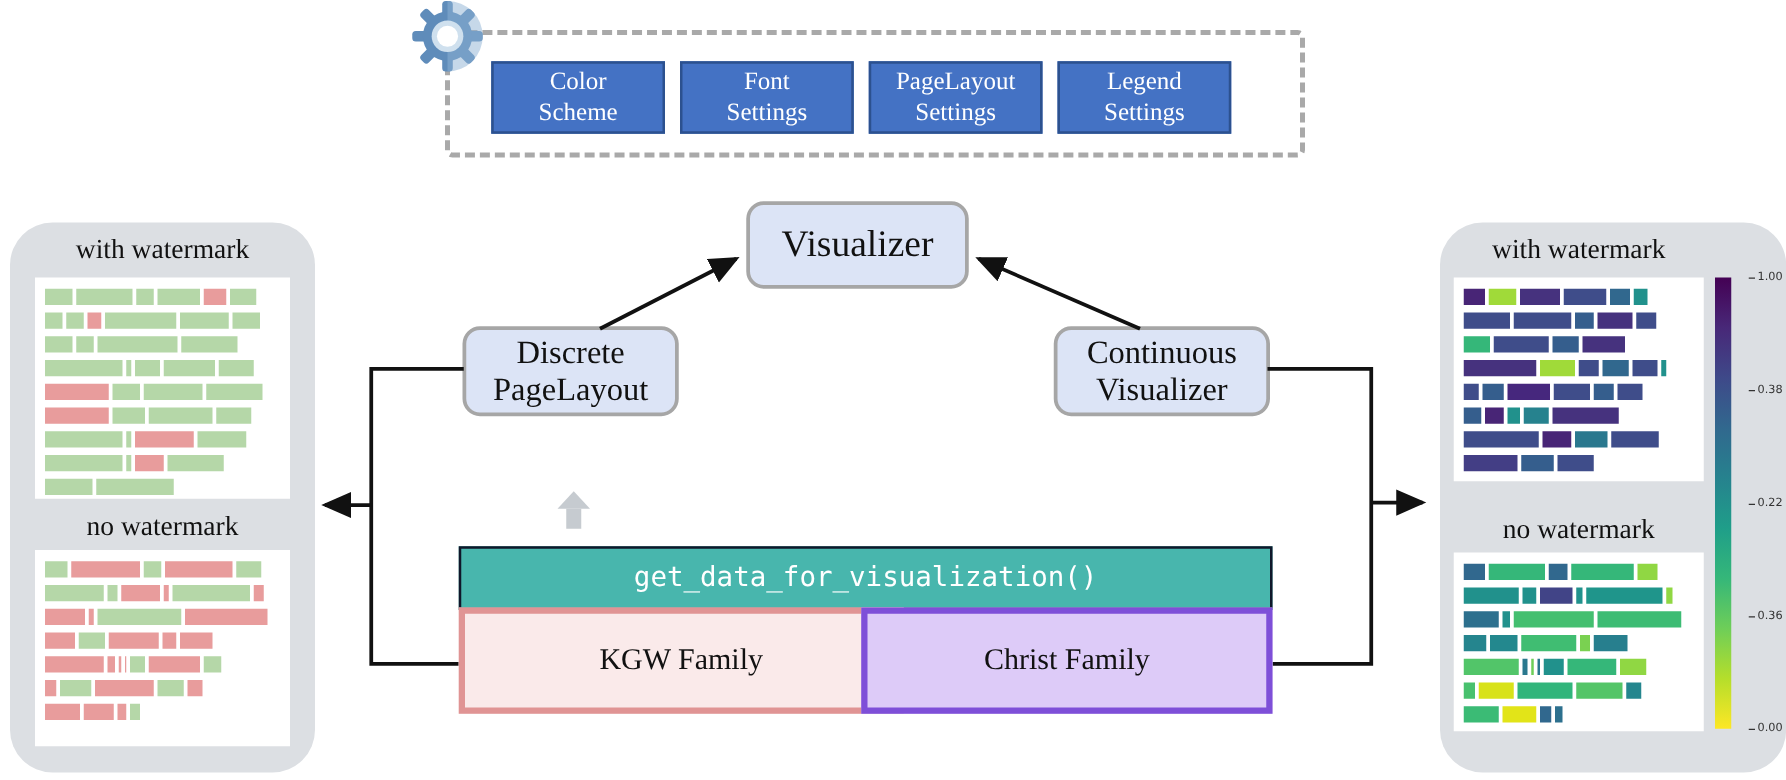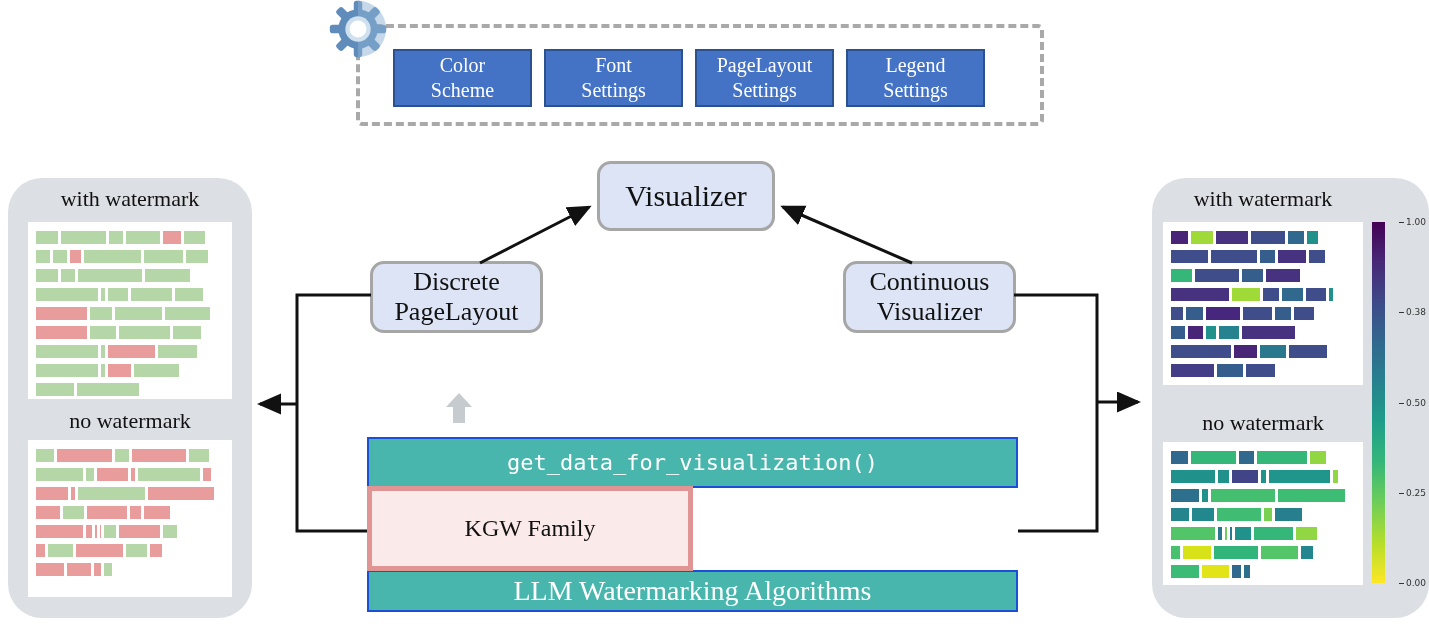--- a/index.html
+++ b/index.html
@@ -338,7 +338,7 @@
     <div class="cb-ticks">
         <div class="cb-tick" style="top: 0%;">1.00</div>
         <div class="cb-tick" style="top: 25%;">0.38</div>
-        <div class="cb-tick" style="top: 50%;">0.50</div>
+        <div class="cb-tick" style="top: 50%;">0.22</div>
         <div class="cb-tick" style="top: 75%;">0.25</div>
         <div class="cb-tick" style="top: 100%;">0.00</div>
       </div>

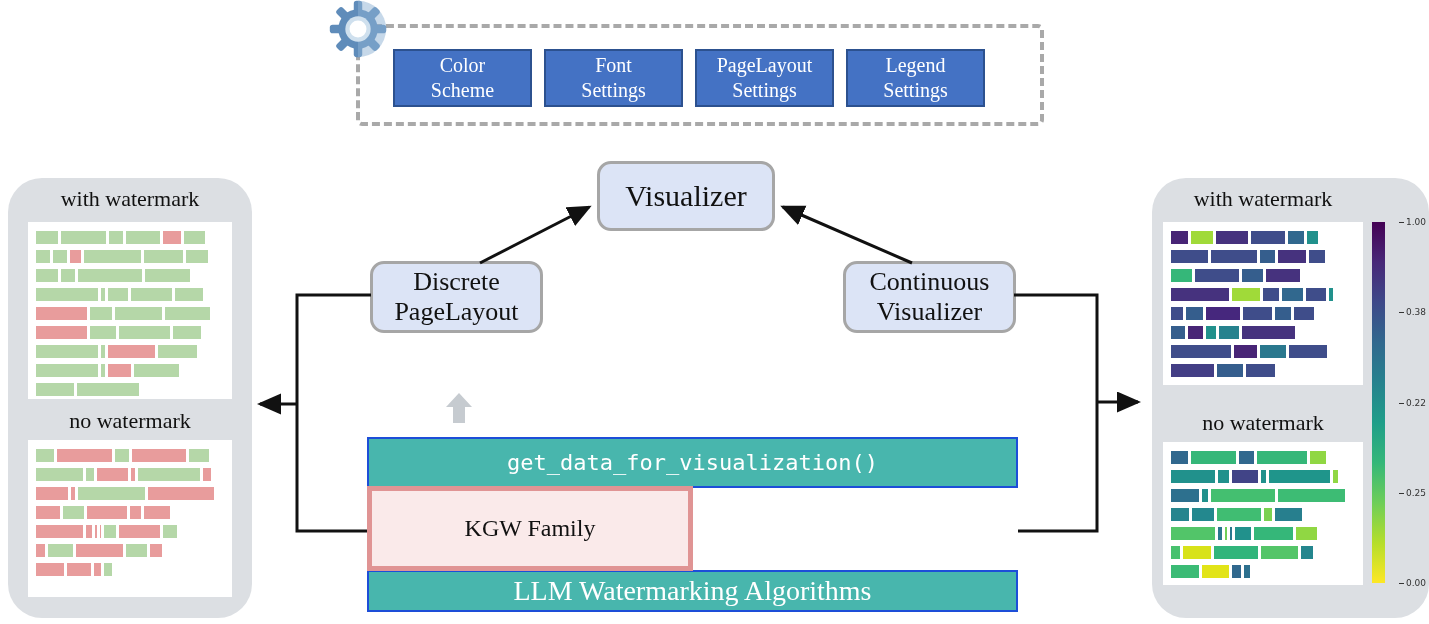--- a/index.html
+++ b/index.html
@@ -32,7 +32,7 @@
   .up-arrow .stem{width:12px;height:16px;background:#c6cbd0;margin:0 auto;}
 
   
-  .teal-box{position:absolute;background:#48b6ad;border:2px solid #1d4ed8;box-sizing:border-box;
+  .teal-box{position:absolute;background:#48b6ad;border:2px solid #0f172a;box-sizing:border-box;
             color:#fff;display:flex;align-items:center;justify-content:center;}
   #getdata{left:367px;top:437px;width:651px;height:51px;
            font-family:"DejaVu Sans Mono",monospace;font-size:22px;}

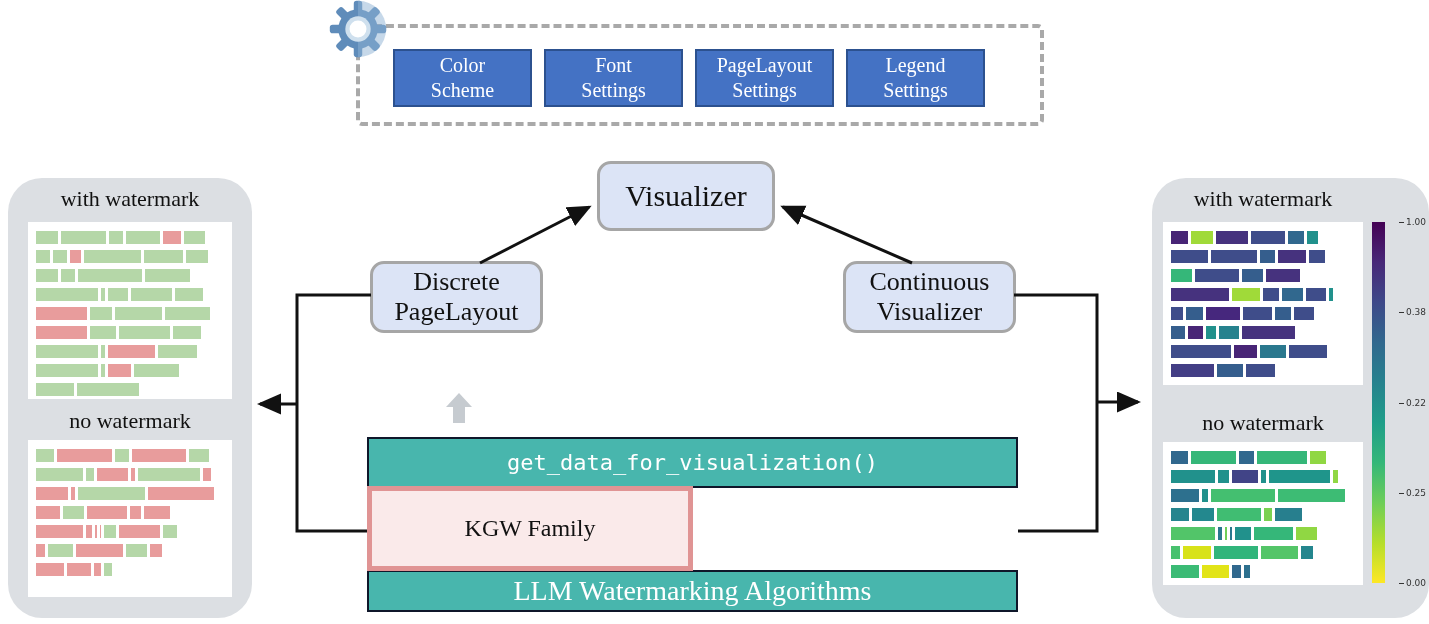--- a/index.html
+++ b/index.html
@@ -339,7 +339,7 @@
         <div class="cb-tick" style="top: 0%;">1.00</div>
         <div class="cb-tick" style="top: 25%;">0.38</div>
         <div class="cb-tick" style="top: 50%;">0.22</div>
-        <div class="cb-tick" style="top: 75%;">0.25</div>
+        <div class="cb-tick" style="top: 75%;">0.36</div>
         <div class="cb-tick" style="top: 100%;">0.00</div>
       </div>
   </div>

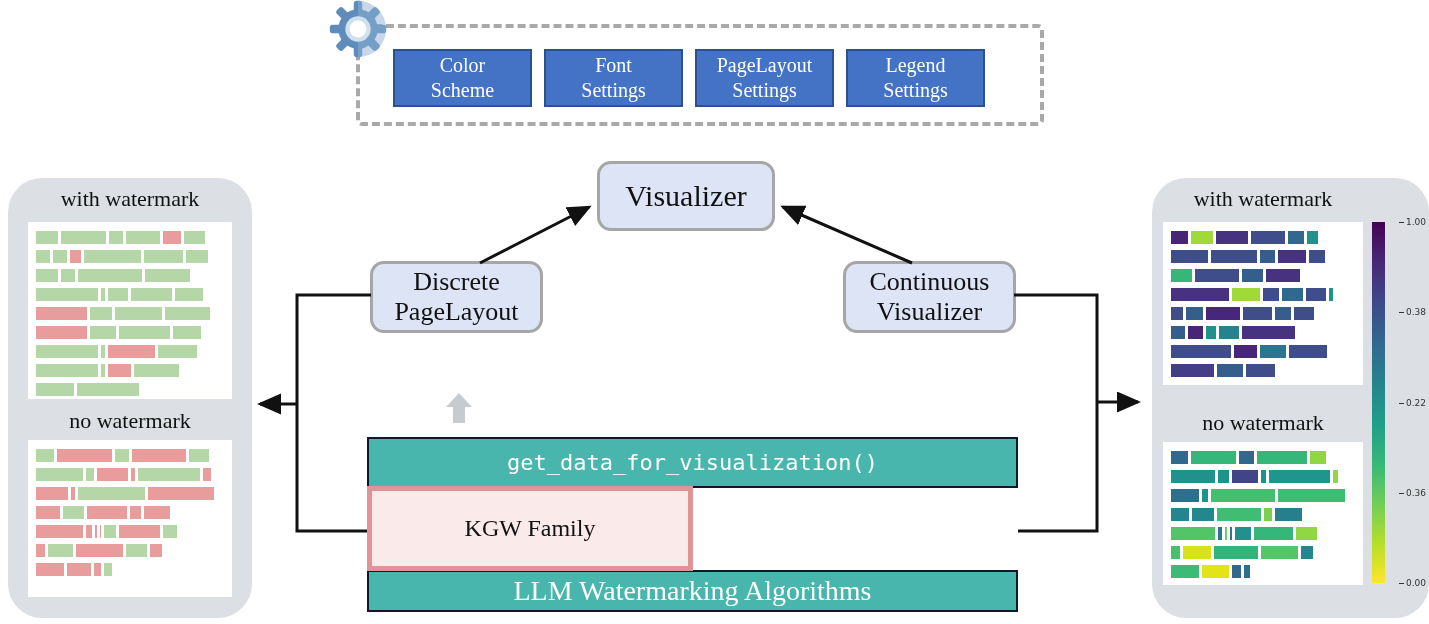--- a/index.html
+++ b/index.html
@@ -39,7 +39,7 @@
   #llmbar{left:367px;top:570px;width:651px;height:42px;font-size:28px;}
   .family{position:absolute;top:486px;height:85px;box-sizing:border-box;display:flex;
           align-items:center;justify-content:center;font-size:24px;color:#111;}
-  #kgw{left:367px;width:326px;background:#faeaea;border:5px solid #e09494;z-index:1;}
+  #kgw{left:367px;width:356px;background:#faeaea;border:5px solid #e09494;z-index:1;}
   #christ{left:689px;width:329px;background:#ddcbf8;border:5px solid #7e4fd8;z-index:2;}
 
   

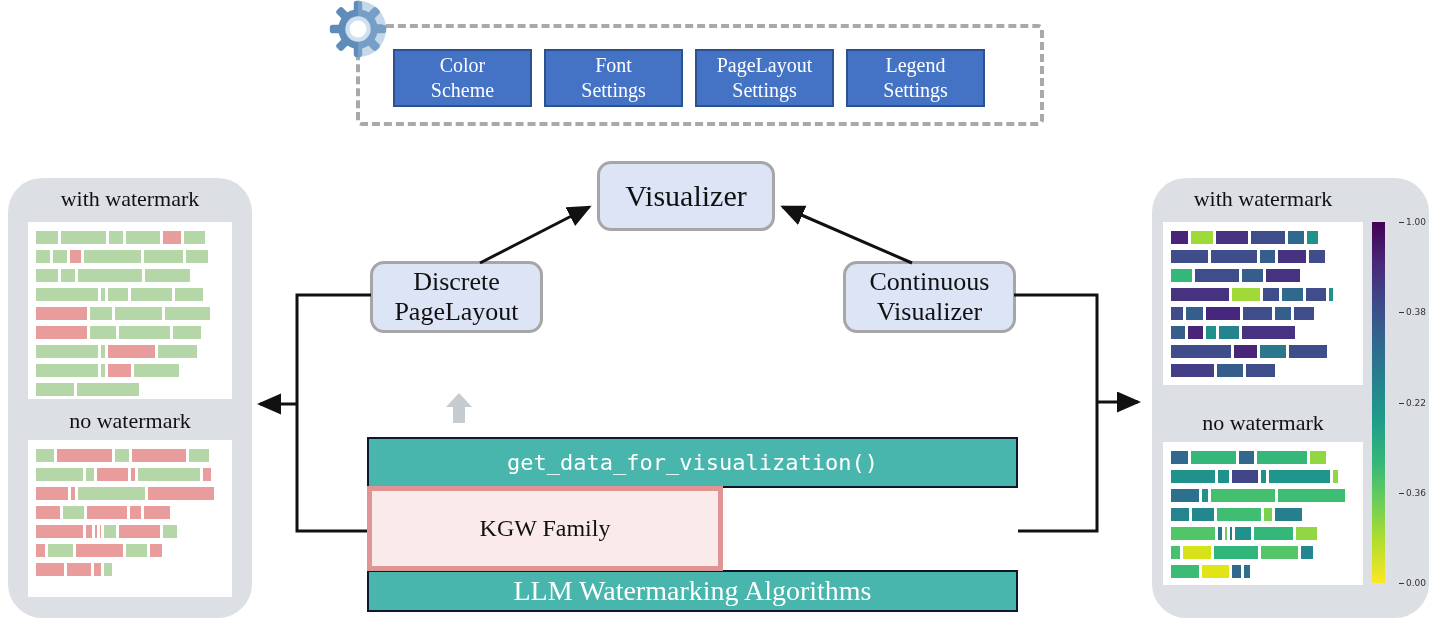--- a/index.html
+++ b/index.html
@@ -104,6 +104,7 @@
 
   <div class="teal-box" id="getdata">get_data_for_visualization()</div>
   <div class="family" id="kgw">KGW Family</div>
+  <div class="family" id="christ">Christ Family</div>
   <div class="teal-box" id="llmbar">LLM Watermarking Algorithms</div>
 
   <div class="panel" id="left-panel">

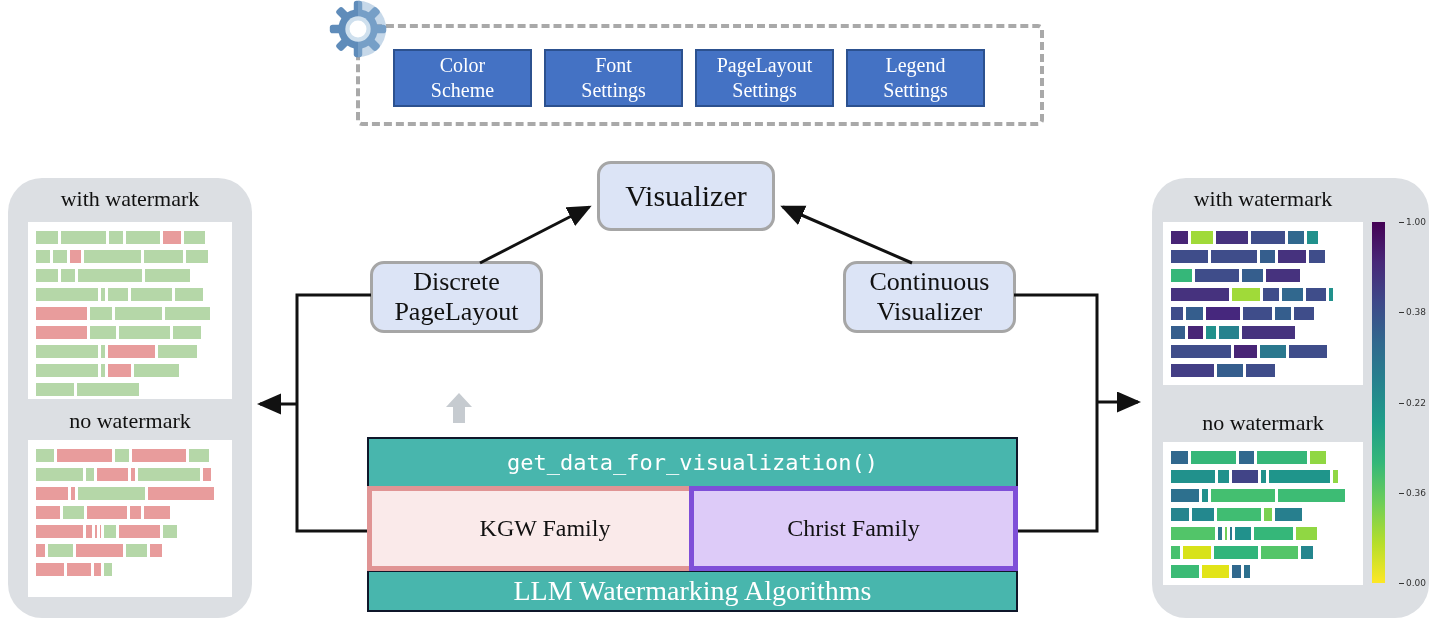--- a/index.html
+++ b/index.html
@@ -105,7 +105,6 @@
   <div class="teal-box" id="getdata">get_data_for_visualization()</div>
   <div class="family" id="kgw">KGW Family</div>
   <div class="family" id="christ">Christ Family</div>
-  <div class="teal-box" id="llmbar">LLM Watermarking Algorithms</div>
 
   <div class="panel" id="left-panel">
     <div class="panel-label" style="left:0;top:8px;width:244px;">with watermark</div>

